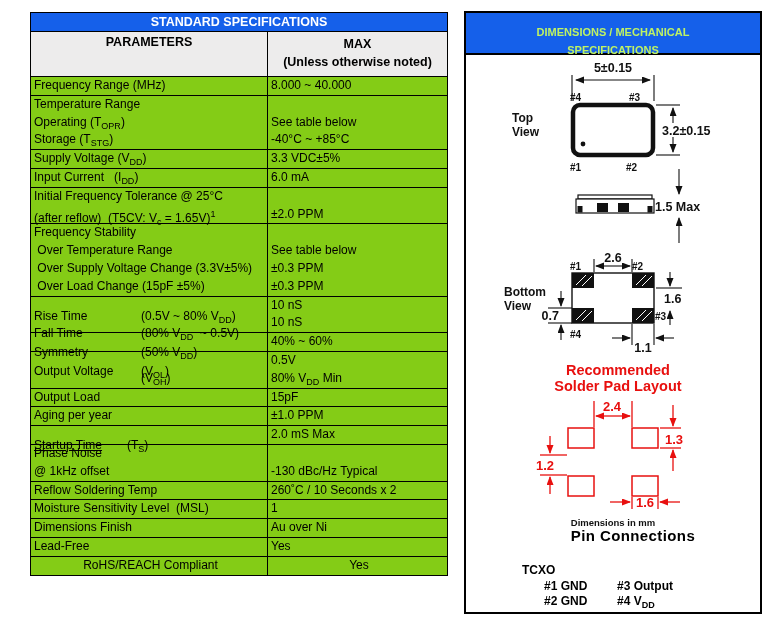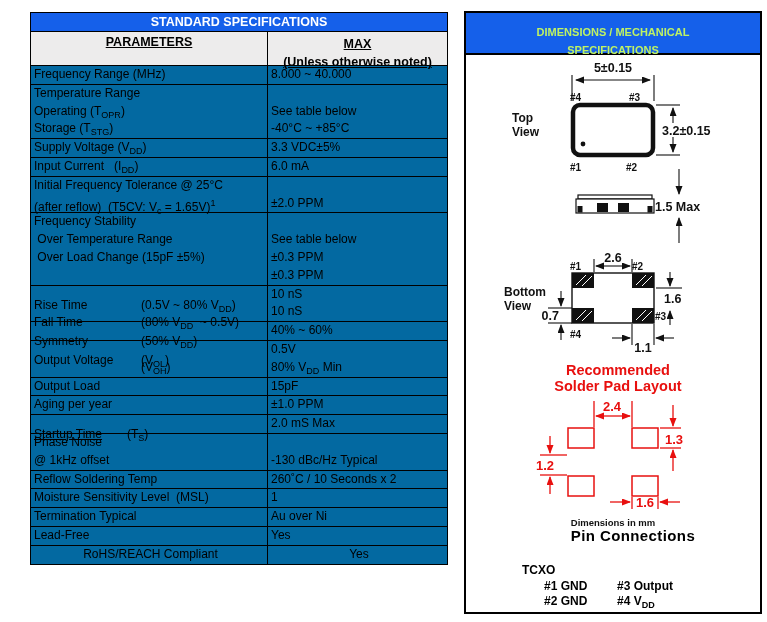--- a/index.html
+++ b/index.html
@@ -6,7 +6,7 @@
   body{width:767px;height:622px;position:relative;font-family:"Liberation Sans",sans-serif;color:#000;overflow:hidden;}
 
   
-  .spec-table{position:absolute;left:30px;top:12px;width:418px;border:1px solid #000;box-sizing:border-box;background:#0369a1;}
+  .spec-table{position:absolute;left:30px;top:12px;width:418px;border:1px solid #000;box-sizing:border-box;background:#84cc16;}
   .tbl-title{background:#1560ea;color:#fff;font-weight:bold;font-size:12.5px;text-align:center;height:18px;line-height:18px;border-bottom:1px solid #000;}
   .tbl-head{display:flex;background:#edecec;border-bottom:1px solid #000;height:34px;box-sizing:border-box;text-decoration:underline;}
   .th{font-weight:bold;font-size:12.5px;text-align:center;padding-top:3px;box-sizing:border-box;}

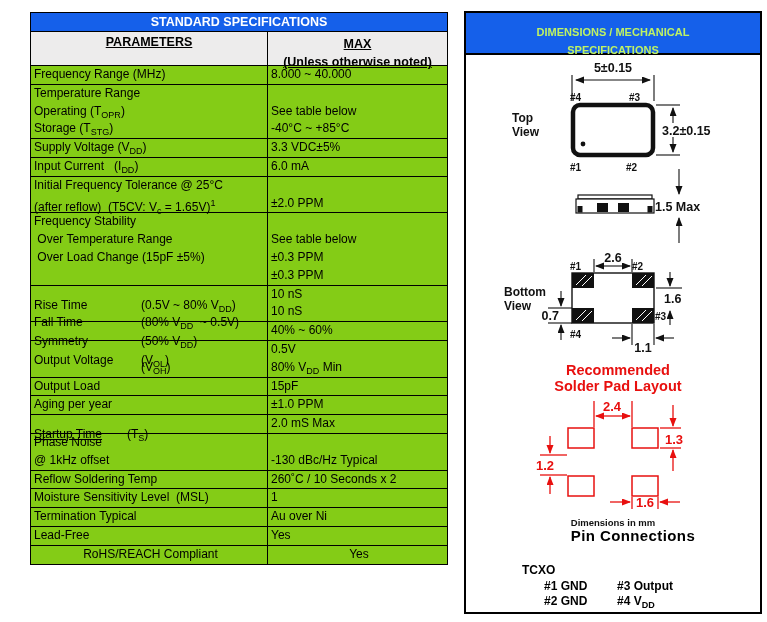--- a/index.html
+++ b/index.html
@@ -8,7 +8,7 @@
   
   .spec-table{position:absolute;left:30px;top:12px;width:418px;border:1px solid #000;box-sizing:border-box;background:#84cc16;}
   .tbl-title{background:#1560ea;color:#fff;font-weight:bold;font-size:12.5px;text-align:center;height:18px;line-height:18px;border-bottom:1px solid #000;}
-  .tbl-head{display:flex;background:#edecec;border-bottom:1px solid #000;height:34px;box-sizing:border-box;text-decoration:underline;}
+  .tbl-head{display:flex;background:#edecec;border-bottom:1px solid #000;height:45px;box-sizing:border-box;}
   .th{font-weight:bold;font-size:12.5px;text-align:center;padding-top:3px;box-sizing:border-box;}
   .th.param{width:237px;border-right:1px solid #000;}
   .th.max{flex:1;line-height:18px;}

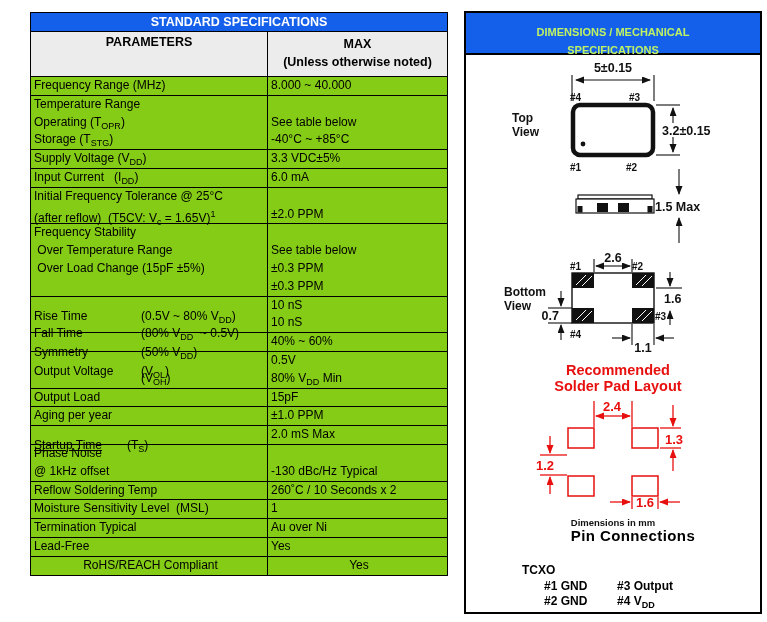--- a/index.html
+++ b/index.html
@@ -105,6 +105,7 @@
         <div class="pcell">
           <div class="line">Frequency Stability</div>
           <div class="line"> Over Temperature Range</div>
+          <div class="line"> Over Supply Voltage Change (3.3V±5%)</div>
           <div class="line"> Over Load Change (15pF ±5%)</div>
         </div>
         <div class="vcell">

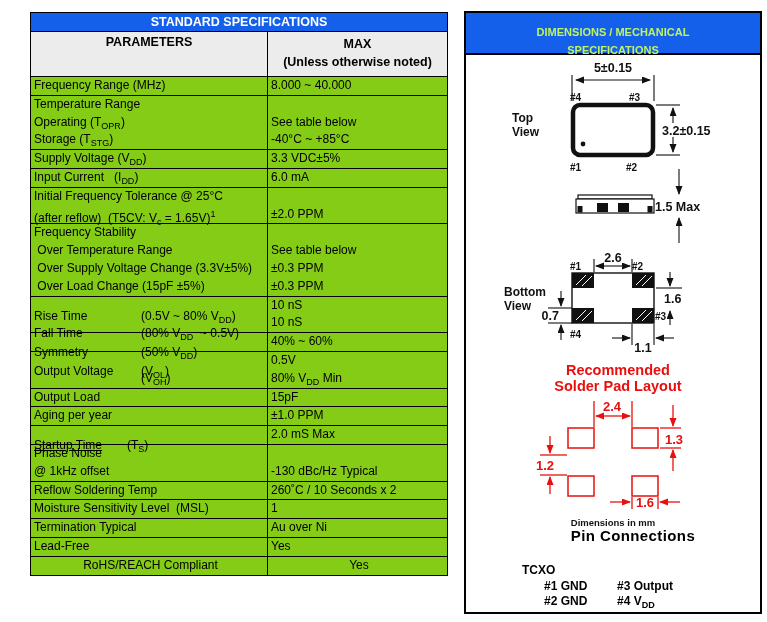--- a/index.html
+++ b/index.html
@@ -195,7 +195,7 @@
       </div>
       <div class="row">
         <div class="pcell">
-          <div class="line">Termination Typical</div>
+          <div class="line">Dimensions Finish</div>
         </div>
         <div class="vcell">
           <div class="line">Au over Ni</div>

